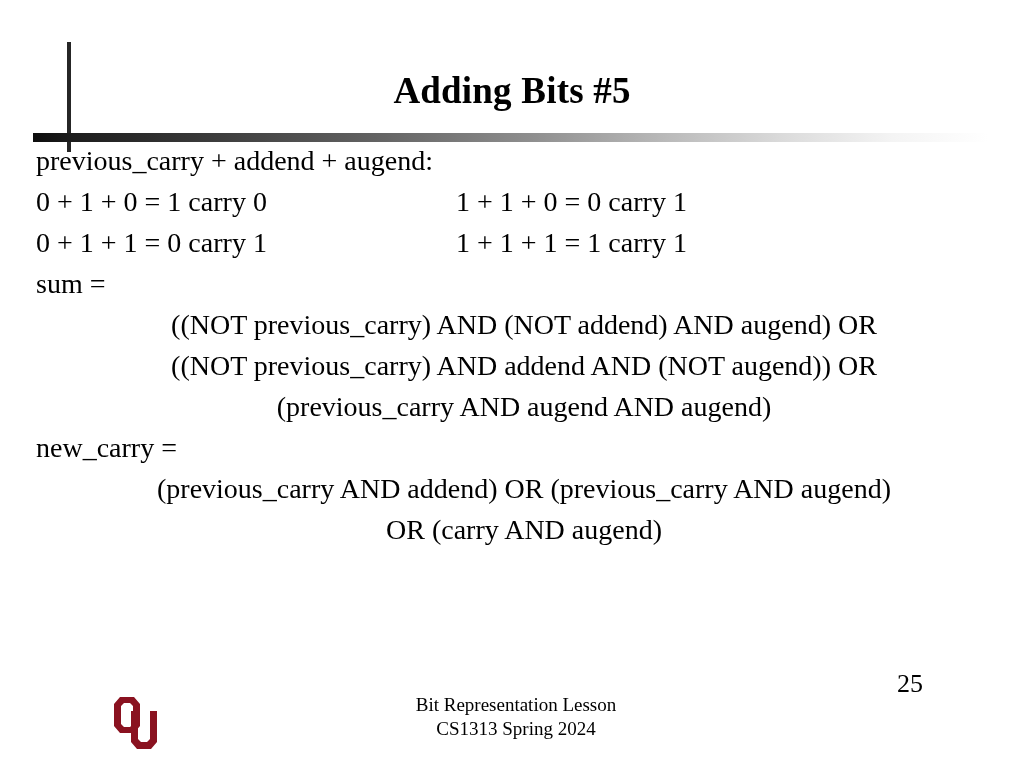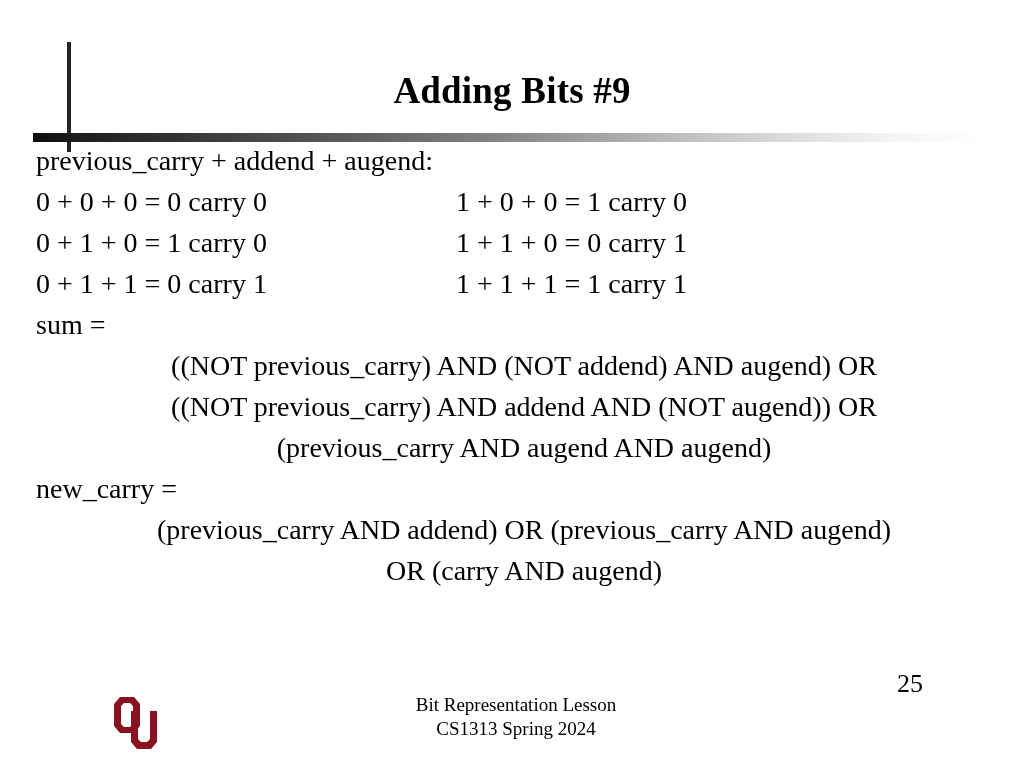--- a/index.html
+++ b/index.html
@@ -127,7 +127,7 @@
 
 <div id="title-vrule"></div>
 <div id="title-hrule"></div>
-<div id="slide-title">Adding Bits #9</div>
+<div id="slide-title">Adding Bits #5</div>
 
 <div id="body-text">
 

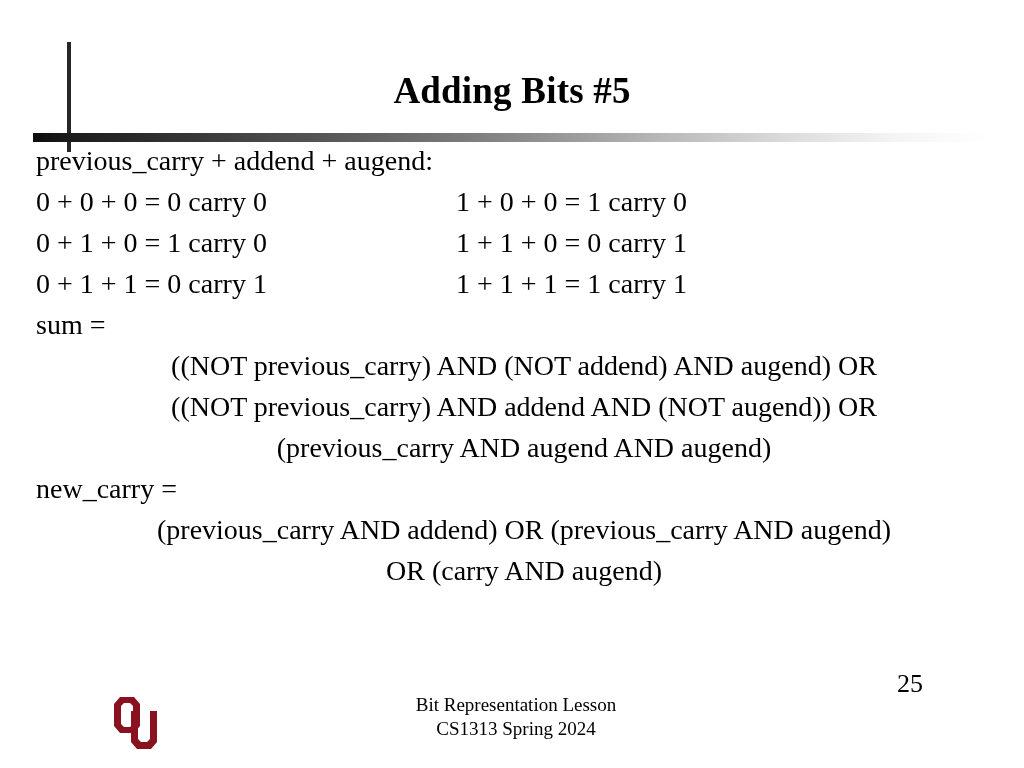--- a/index.html
+++ b/index.html
@@ -134,10 +134,6 @@
   <div class="line">previous_carry + addend + augend:</div>
 
   <div class="line twocol">
-    <span class="col-left">0 + 0 + 0 = 0 carry 0</span>
-    <span class="col-right">1 + 0 + 0 = 1 carry 0</span>
-  </div>
-  <div class="line twocol">
     <span class="col-left">0 + 1 + 0 = 1 carry 0</span>
     <span class="col-right">1 + 1 + 0 = 0 carry 1</span>
   </div>

